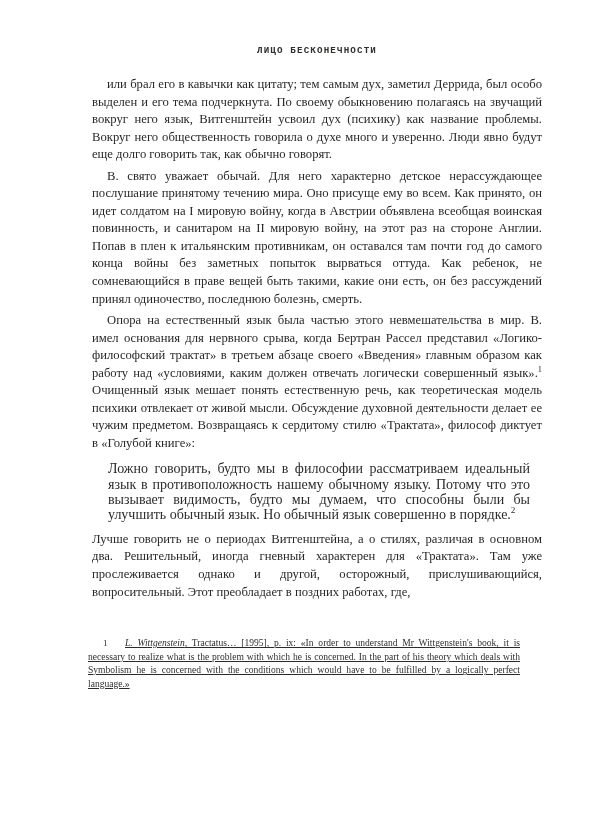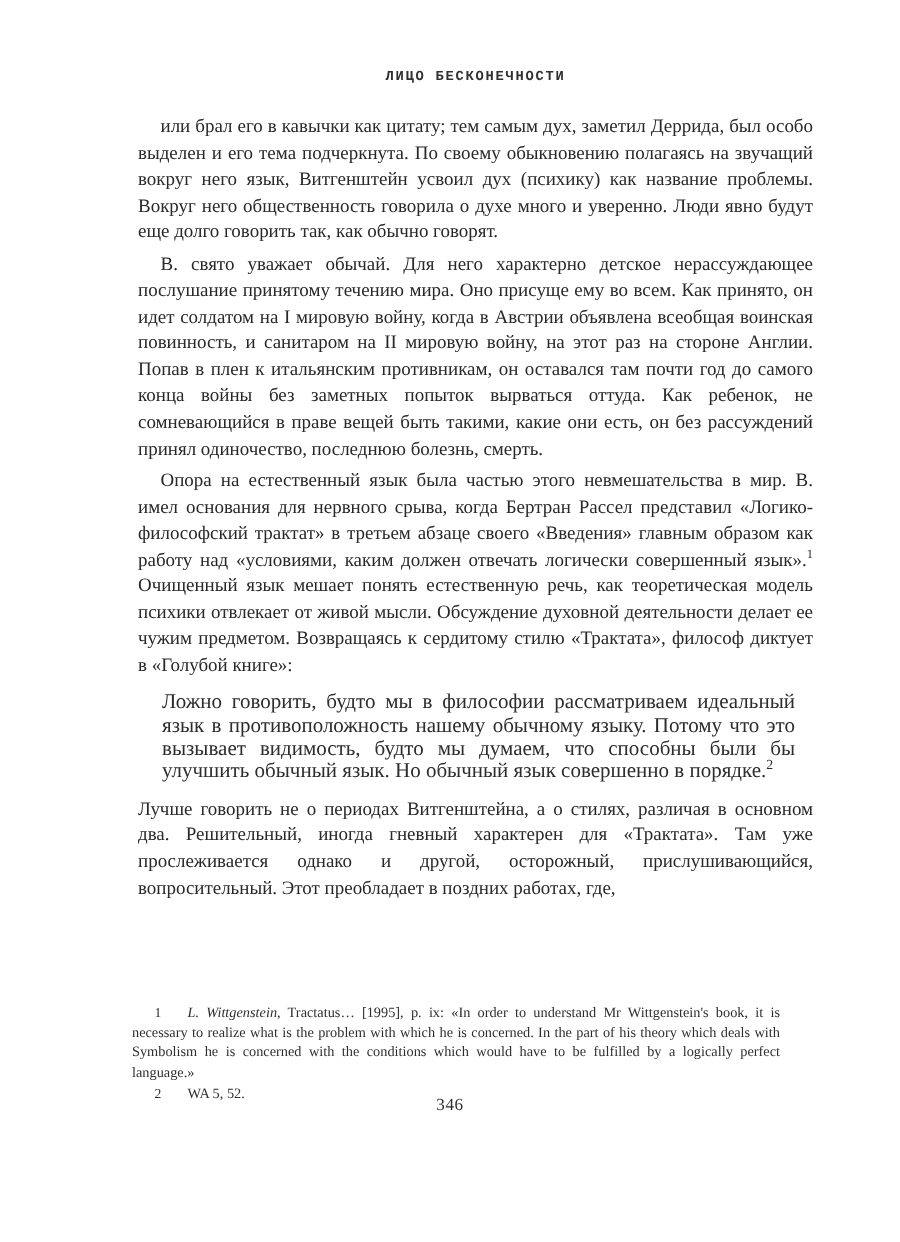--- a/index.html
+++ b/index.html
@@ -87,8 +87,9 @@
   .footnotes {
     position: absolute;
     left: 88px;
-    top: 669px;
+    top: 636px;
     width: 432px;
+    text-decoration: underline;
   }
   .footnote {
     margin: 0 0 0 0;

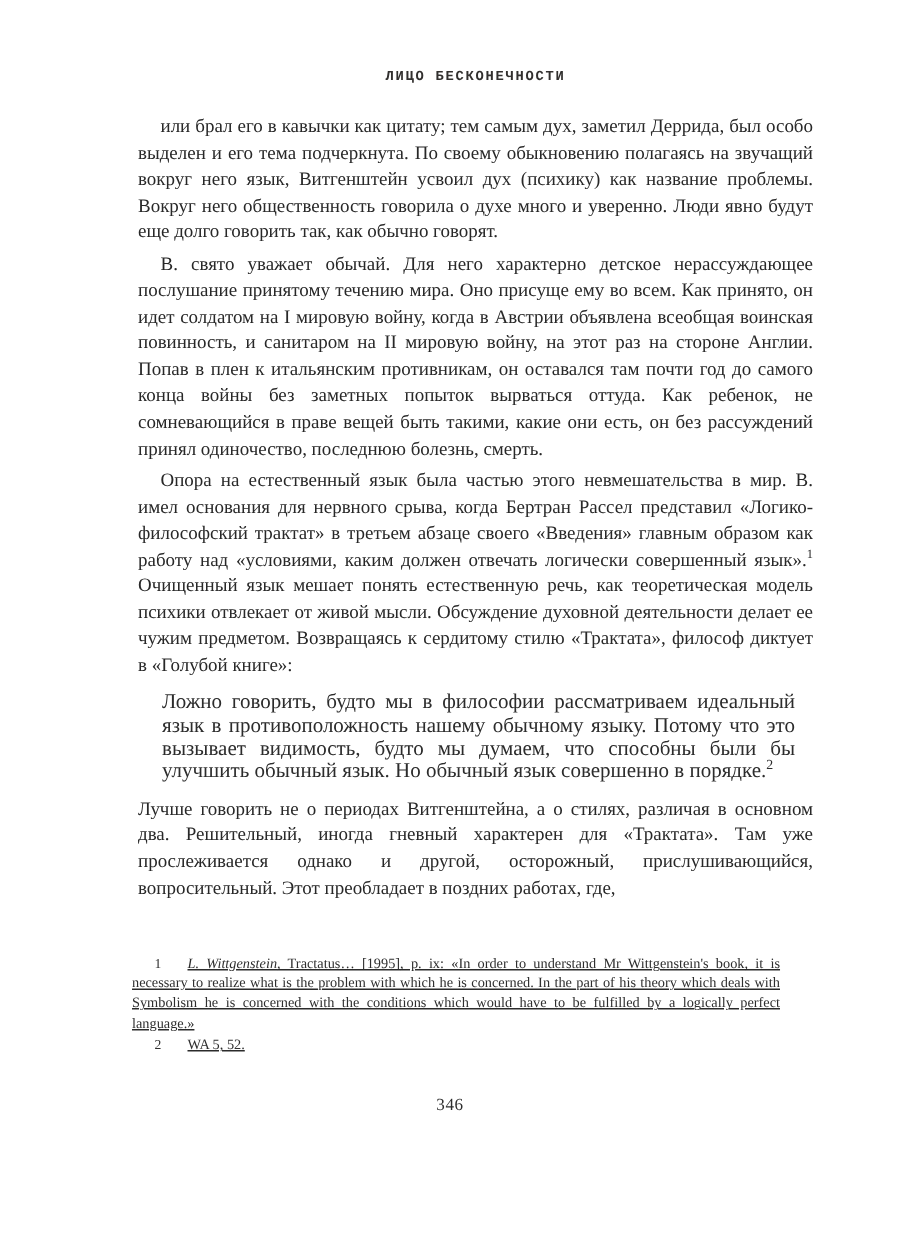--- a/index.html
+++ b/index.html
@@ -155,7 +155,6 @@
 
     <p class="footnote"><span class="fn-num">1</span><i>L. Wittgenstein</i><span class="fn-body">, Tractatus… [1995], p. ix: «In order to understand Mr Wittgenstein's book, it is necessary to realize what is the problem with which he is concerned. In the part of his theory which deals with Symbolism he is concerned with the conditions which would have to be fulfilled by a logically perfect language.»</span></p>
 
-    <p class="footnote footnote-2"><span class="fn-num">2</span><span class="fn-body">WA 5, 52.</span></p>
 
   </div>
 

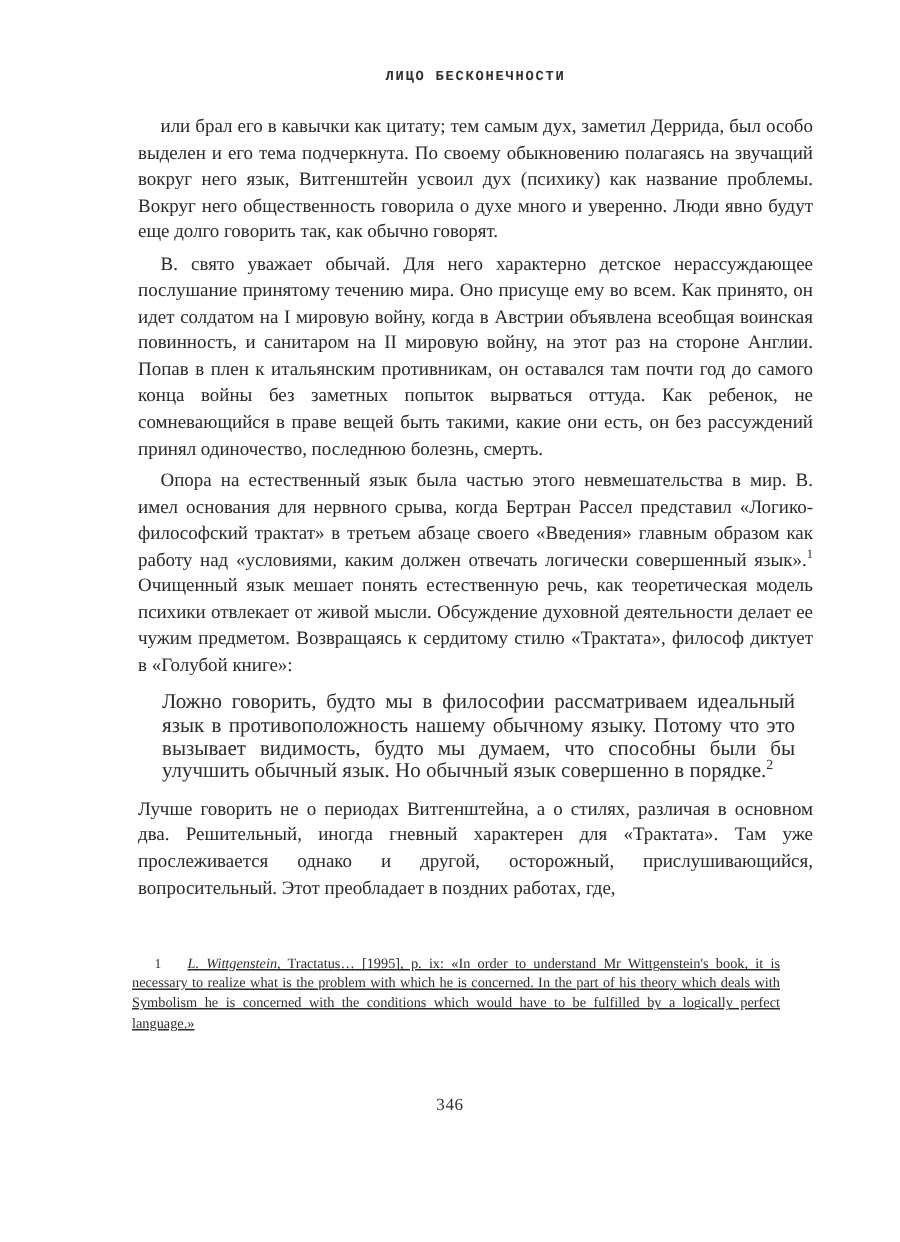--- a/index.html
+++ b/index.html
@@ -158,7 +158,6 @@
 
   </div>
 
-  <div class="folio">346</div>
 
 </div>
 

